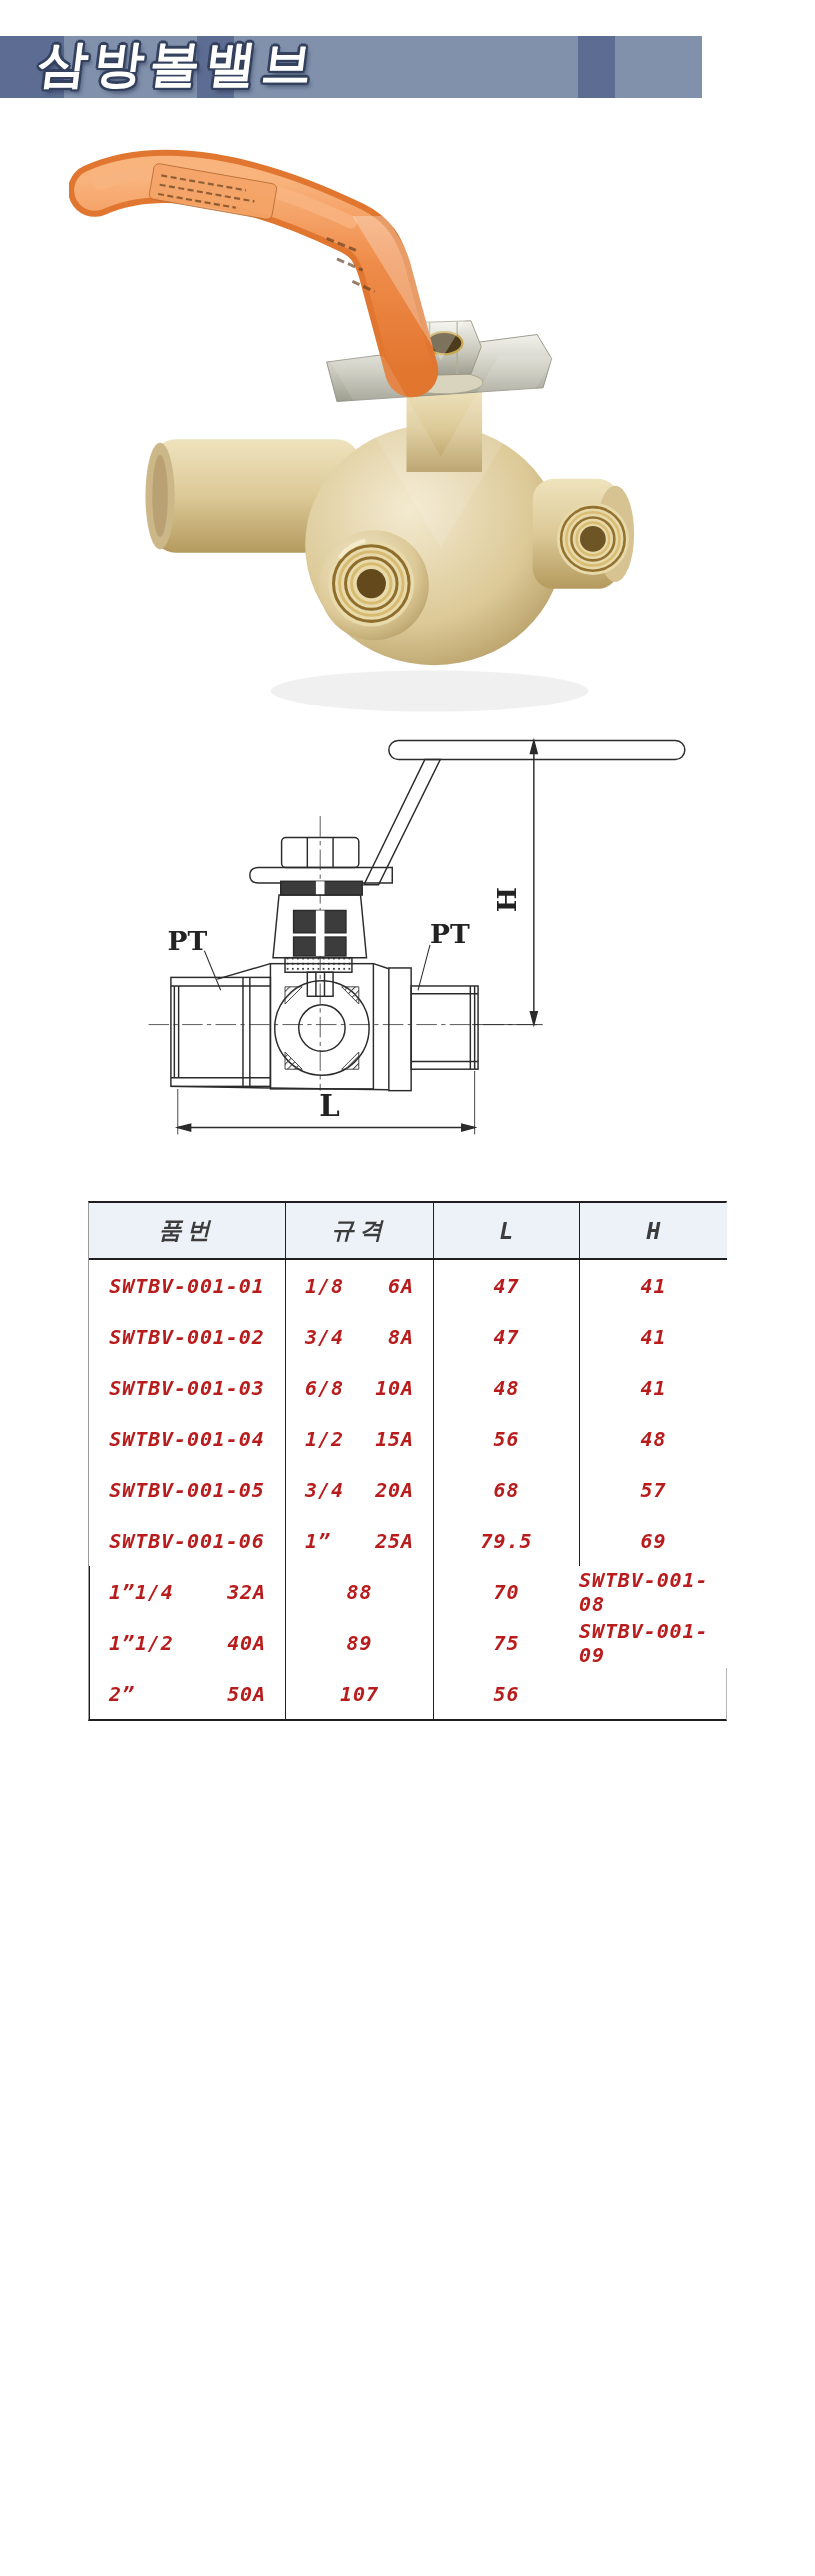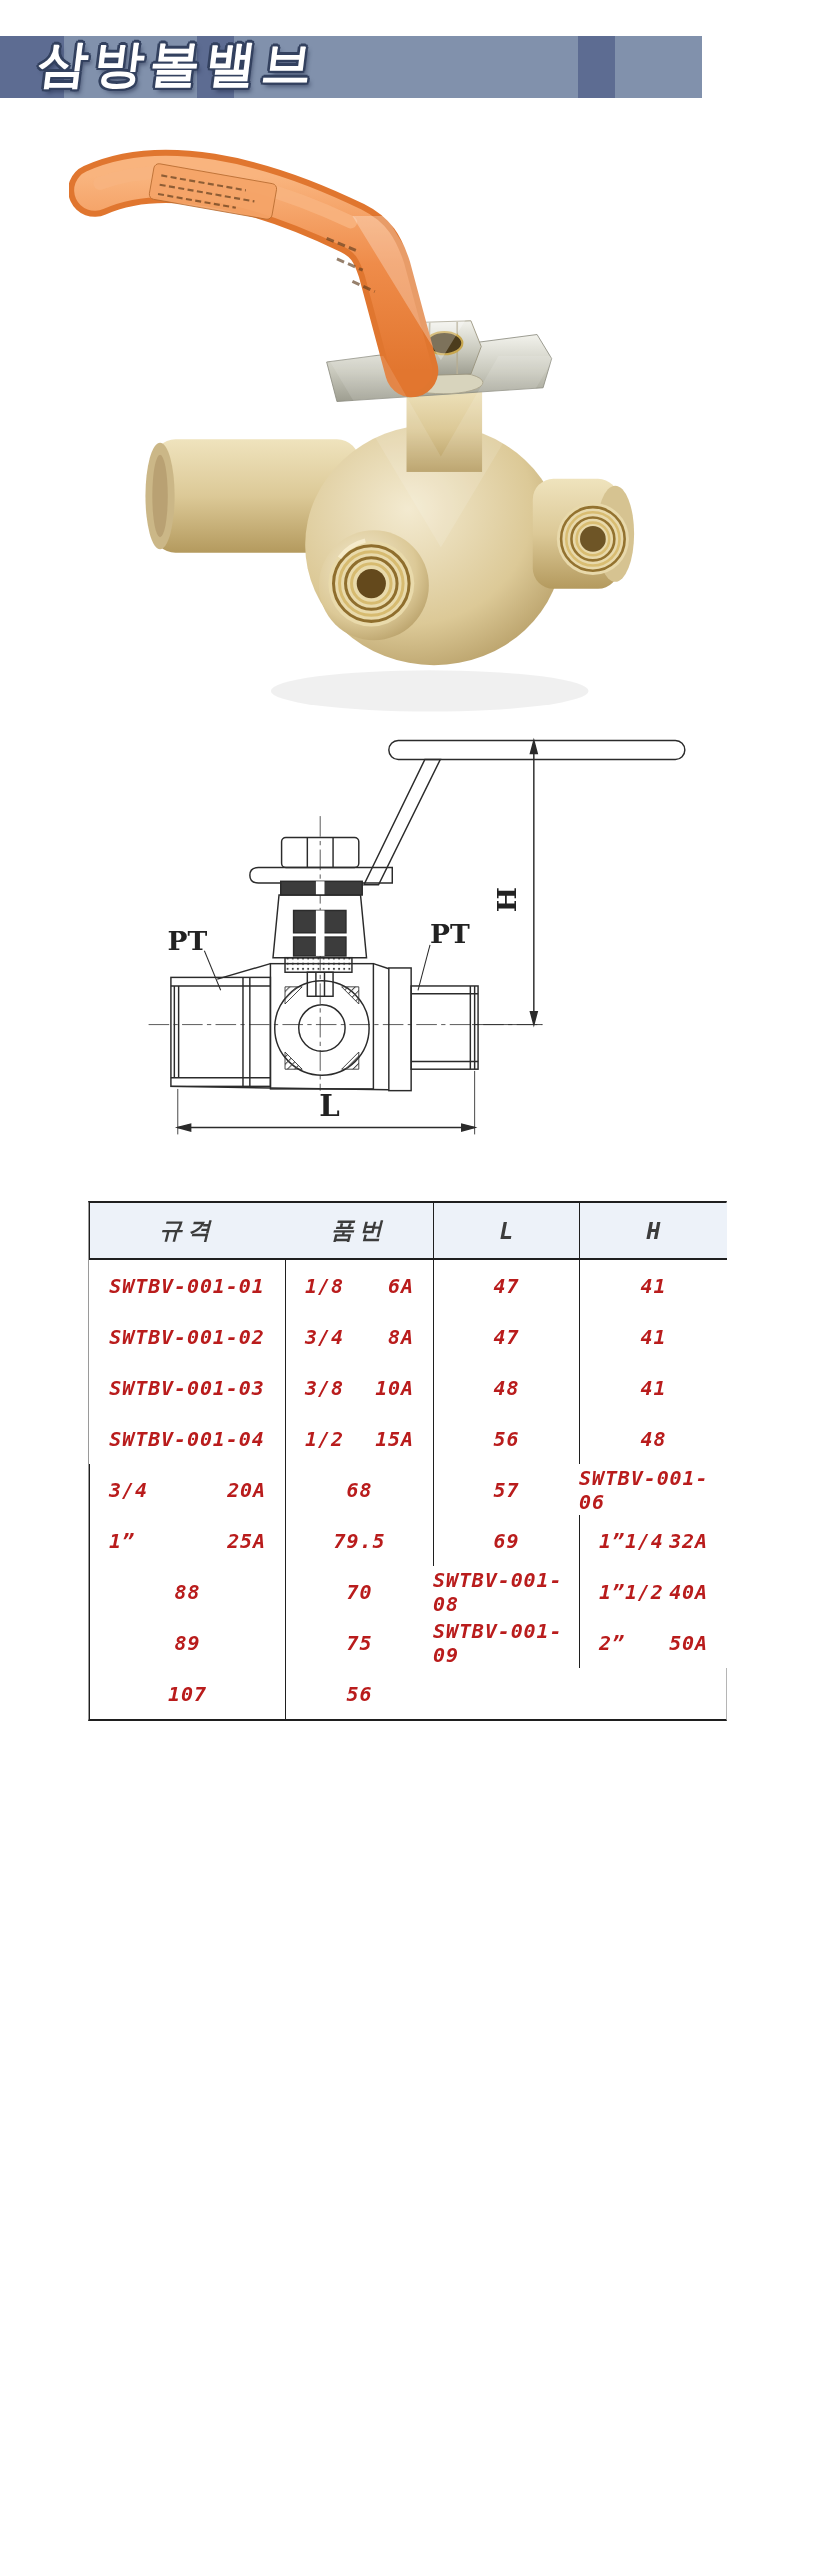--- a/index.html
+++ b/index.html
@@ -244,8 +244,8 @@
 
   <div class="spec-table">
 
+    <div class="cell hcell">품번</div>
     <div class="cell hcell bl">규격</div>
-    <div class="cell hcell">품번</div>
     <div class="cell hcell lat bl">L</div>
     <div class="cell hcell lat bl">H</div>
 

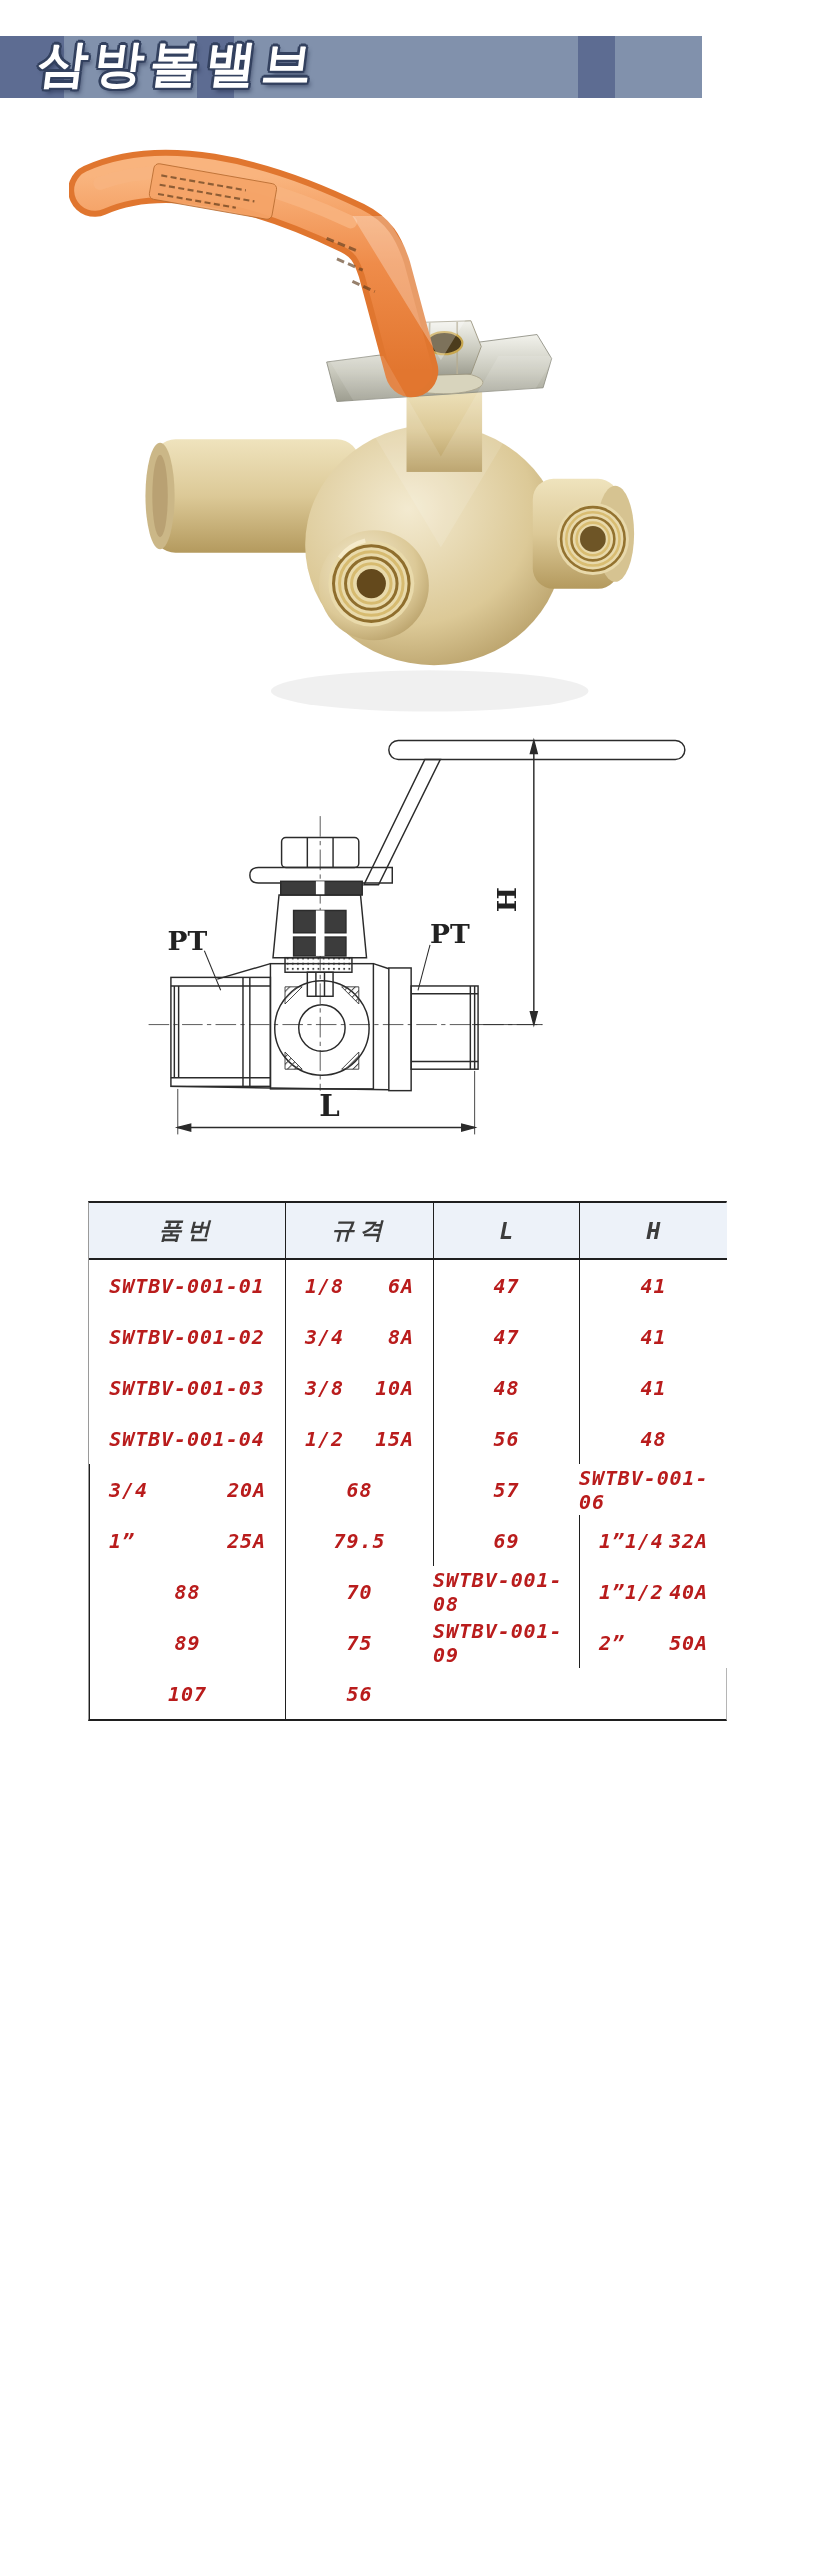--- a/index.html
+++ b/index.html
@@ -267,7 +267,7 @@
 
     <div class="cell dcell">SWTBV-001-03</div>
     <div class="cell dcell bl spec-cell">
-      <span>3/8</span>
+      <span>6/8</span>
       <span>10A</span>
     </div>
     <div class="cell dcell bl">48</div>

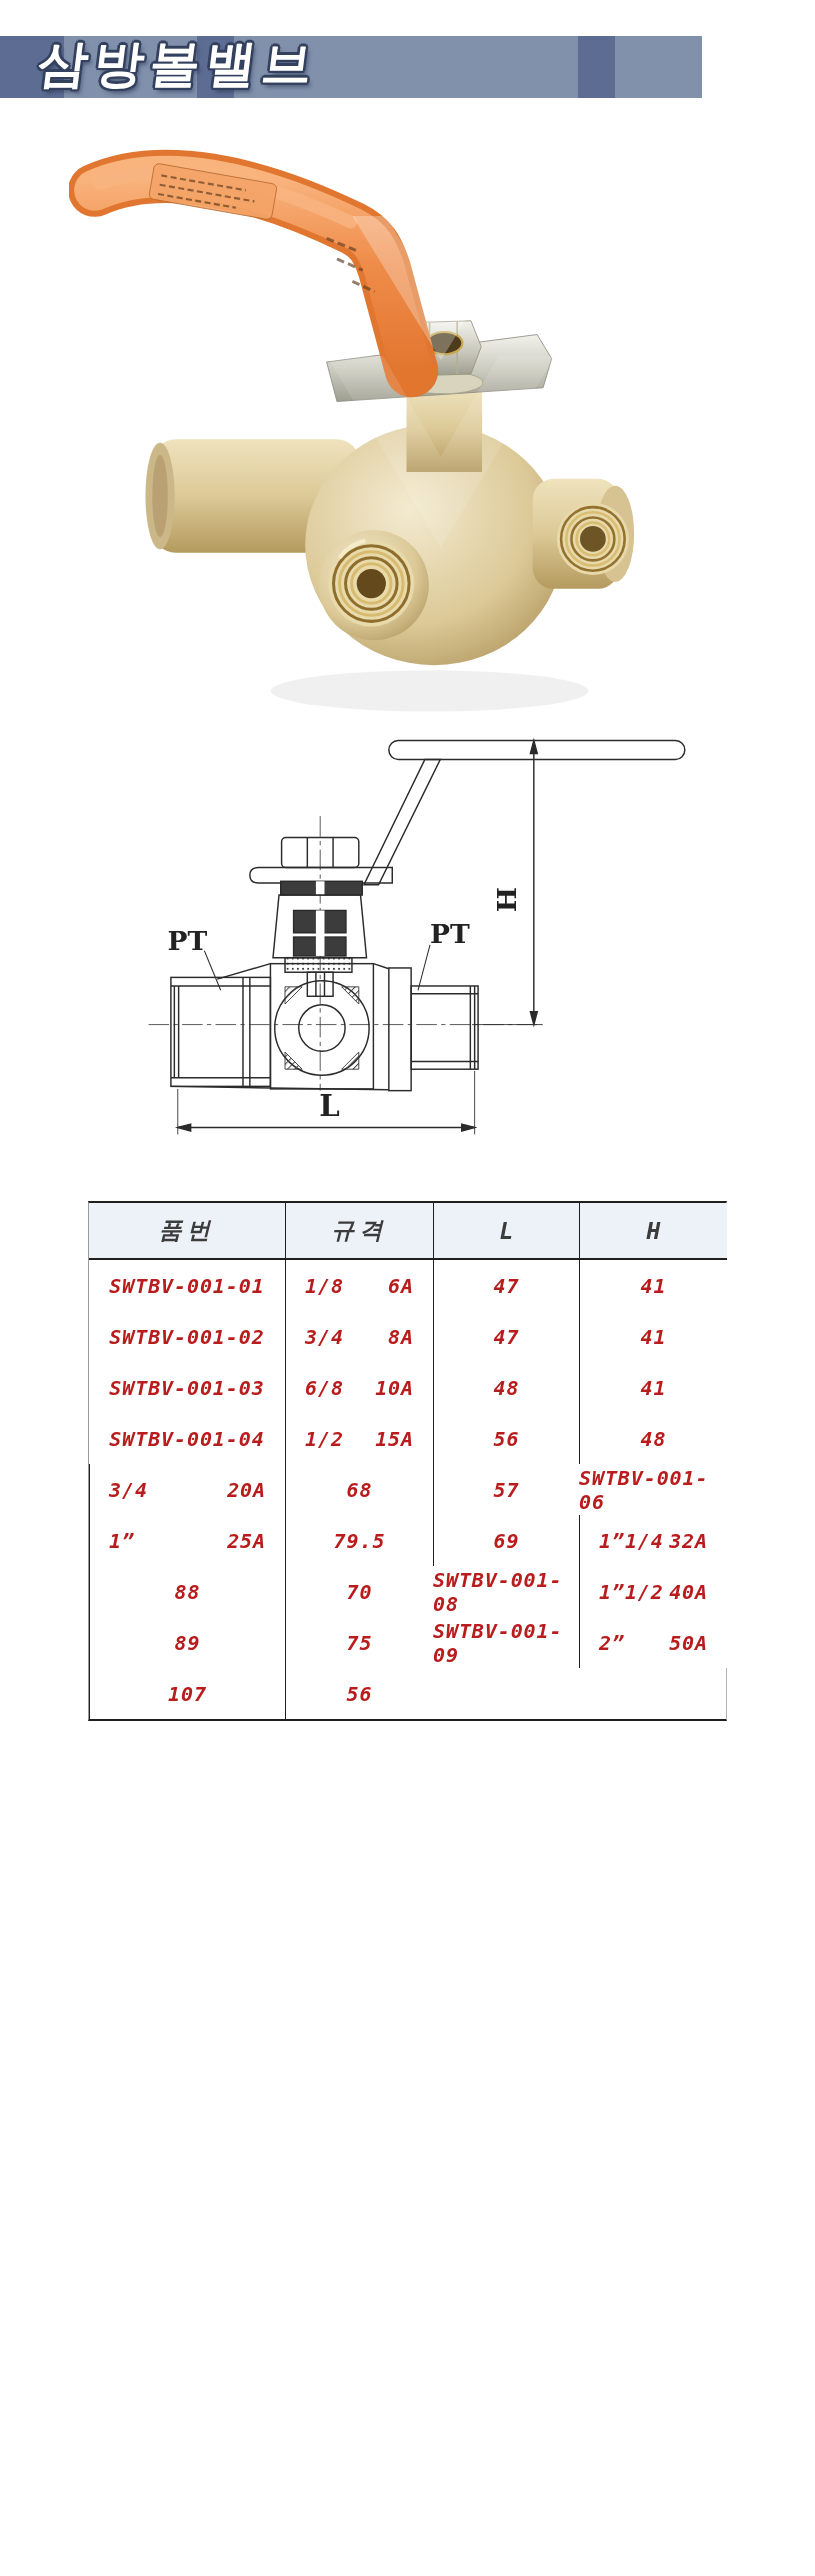--- a/index.html
+++ b/index.html
@@ -281,6 +281,7 @@
     <div class="cell dcell bl">56</div>
     <div class="cell dcell bl">48</div>
 
+    <div class="cell dcell">SWTBV-001-05</div>
     <div class="cell dcell bl spec-cell">
       <span>3/4</span>
       <span>20A</span>

